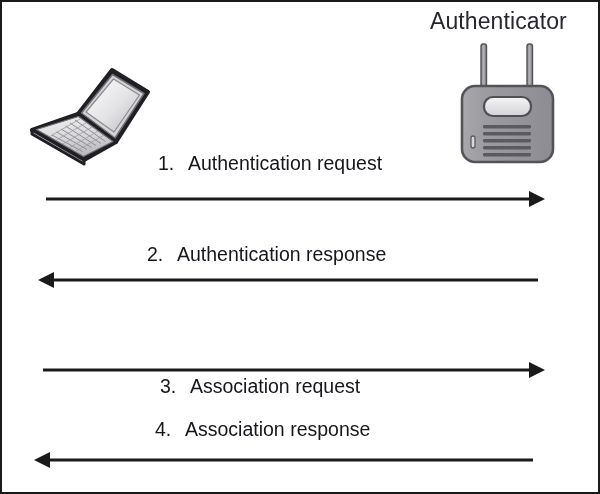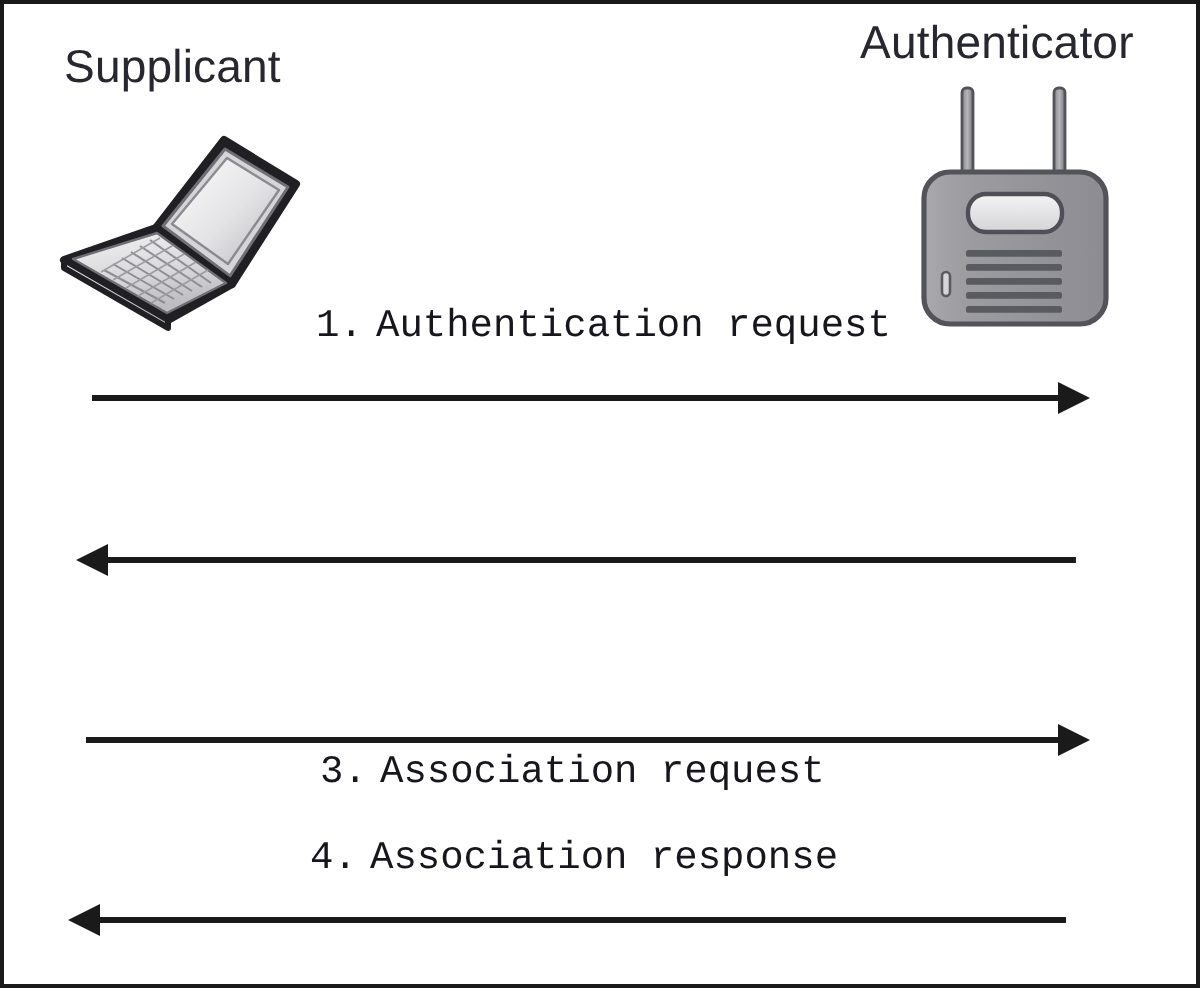--- a/index.html
+++ b/index.html
@@ -64,7 +64,6 @@
 
 <div id="diagram-root">
 
-  <div class="node-title" id="supplicant-title">Supplicant</div>
 
   <div class="node-icon" id="supplicant-icon">
     <svg viewBox="0 0 140 115" width="140" height="115" xmlns="http://www.w3.org/2000/svg">

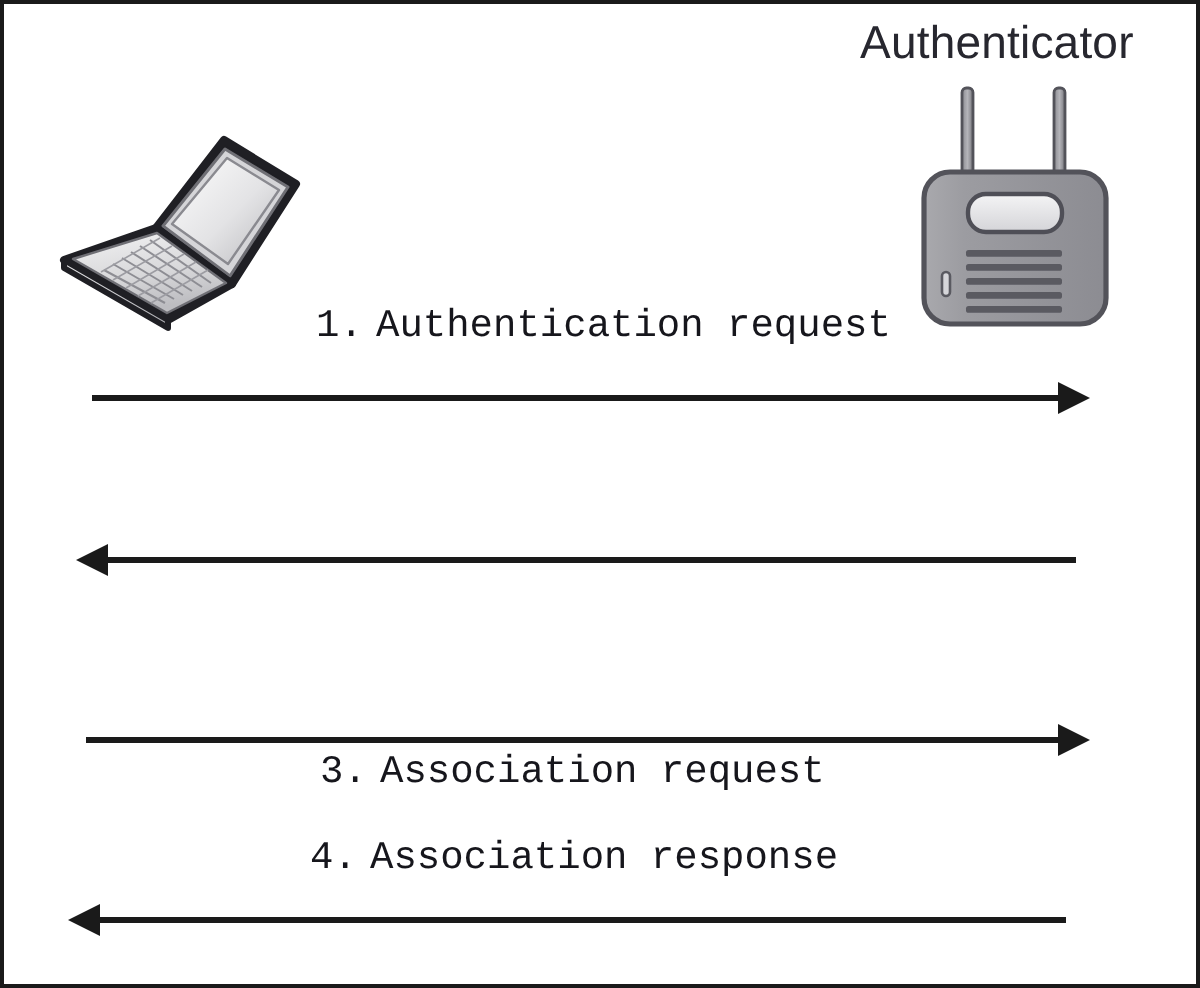--- a/index.html
+++ b/index.html
@@ -41,7 +41,7 @@
 
   .msg-label {
     position: absolute;
-    font-family: Liberation Mono, monospace;
+    font-family: Liberation Sans, sans-serif;
     font-size: 19.5px;
     color: #16161c;
     white-space: nowrap;

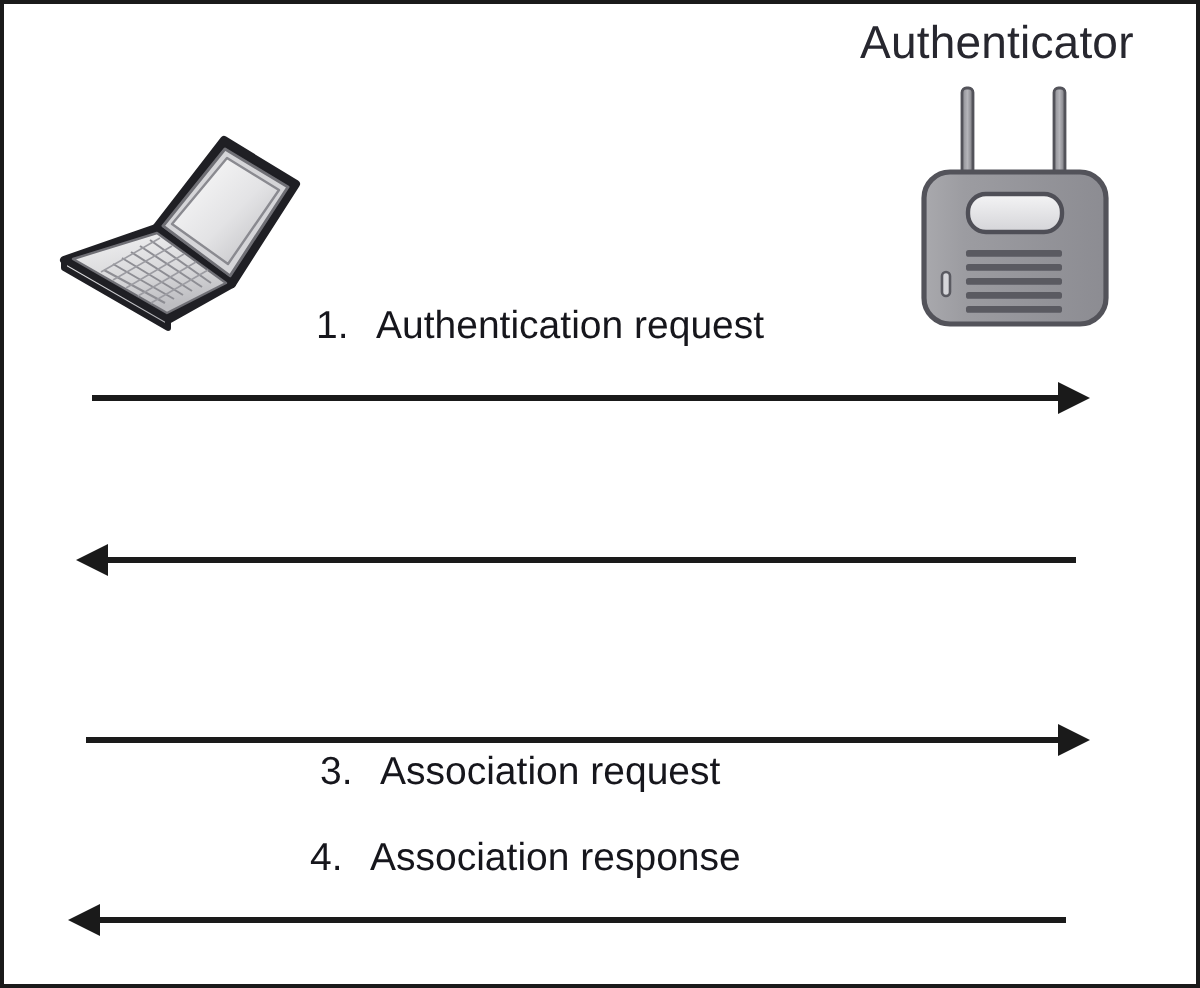--- a/index.html
+++ b/index.html
@@ -157,6 +157,9 @@
     <span class="num">1.</span><span>Authentication request</span>
   </div>
 
+  <div class="msg-label" style="left:145px; top:241px;">
+    <span class="num">2.</span><span>Authentication response</span>
+  </div>
 
   <div class="msg-label" style="left:158px; top:325px;margin-top:48px;">
     <span class="num">3.</span><span>Association request</span>

